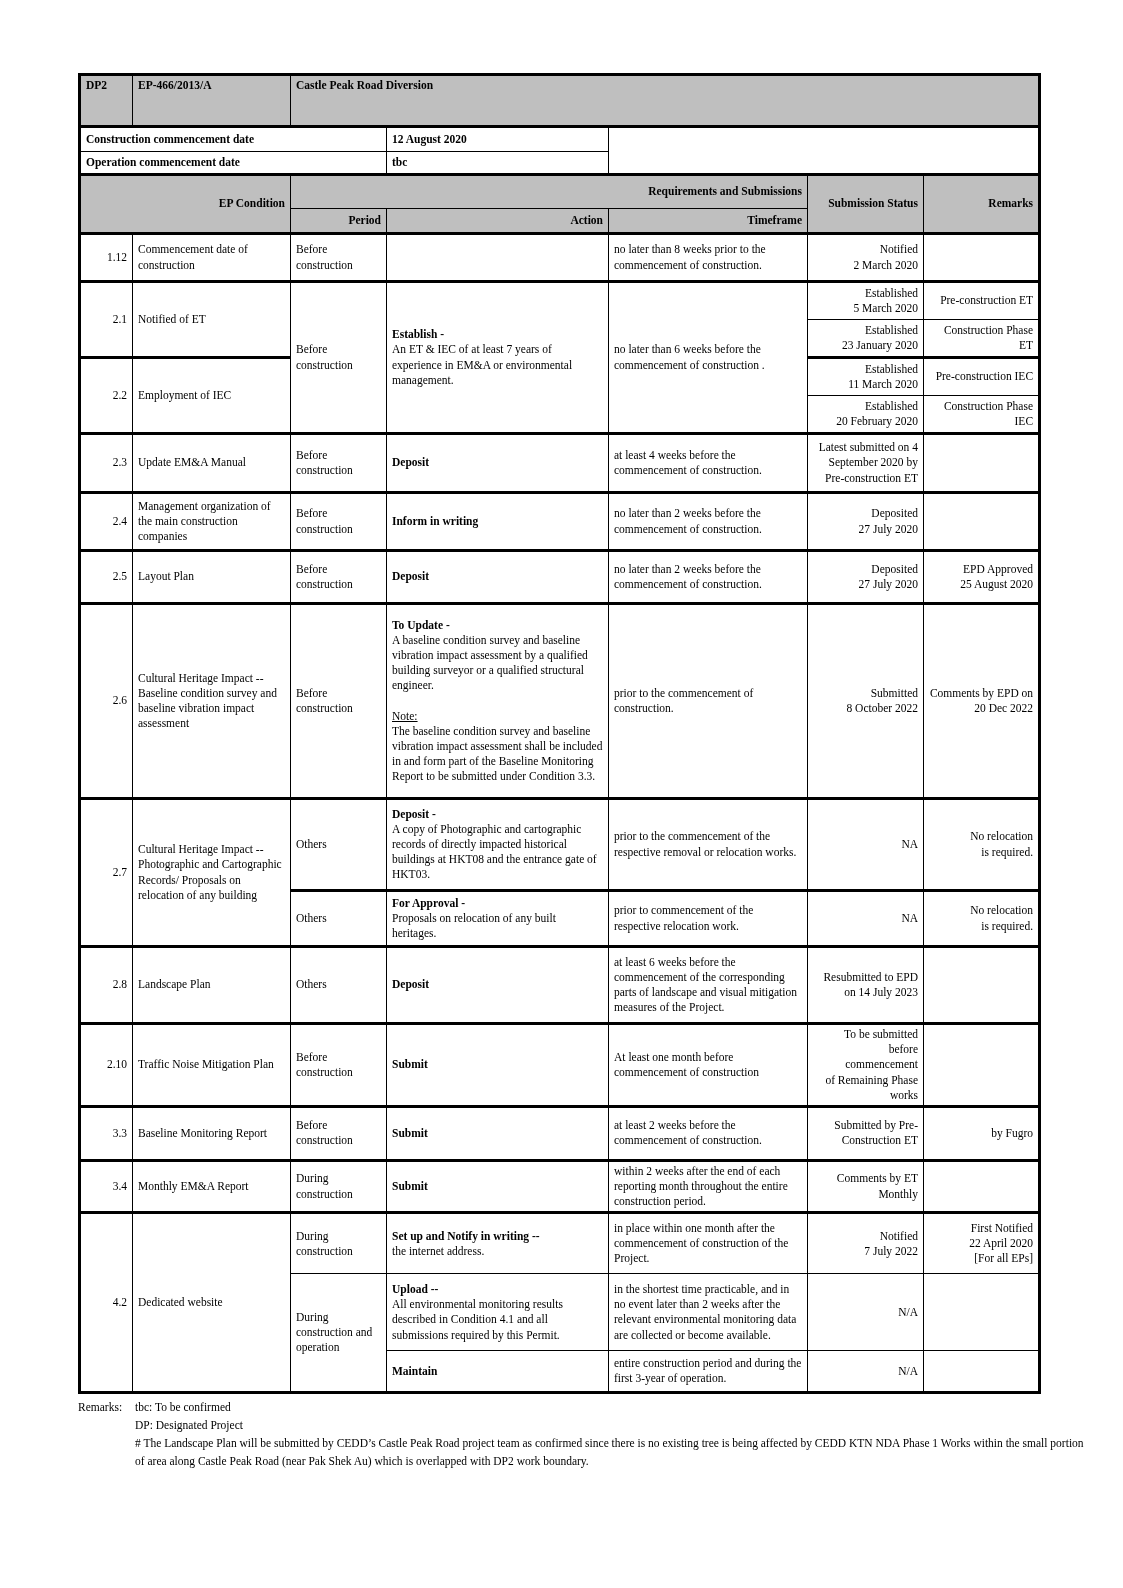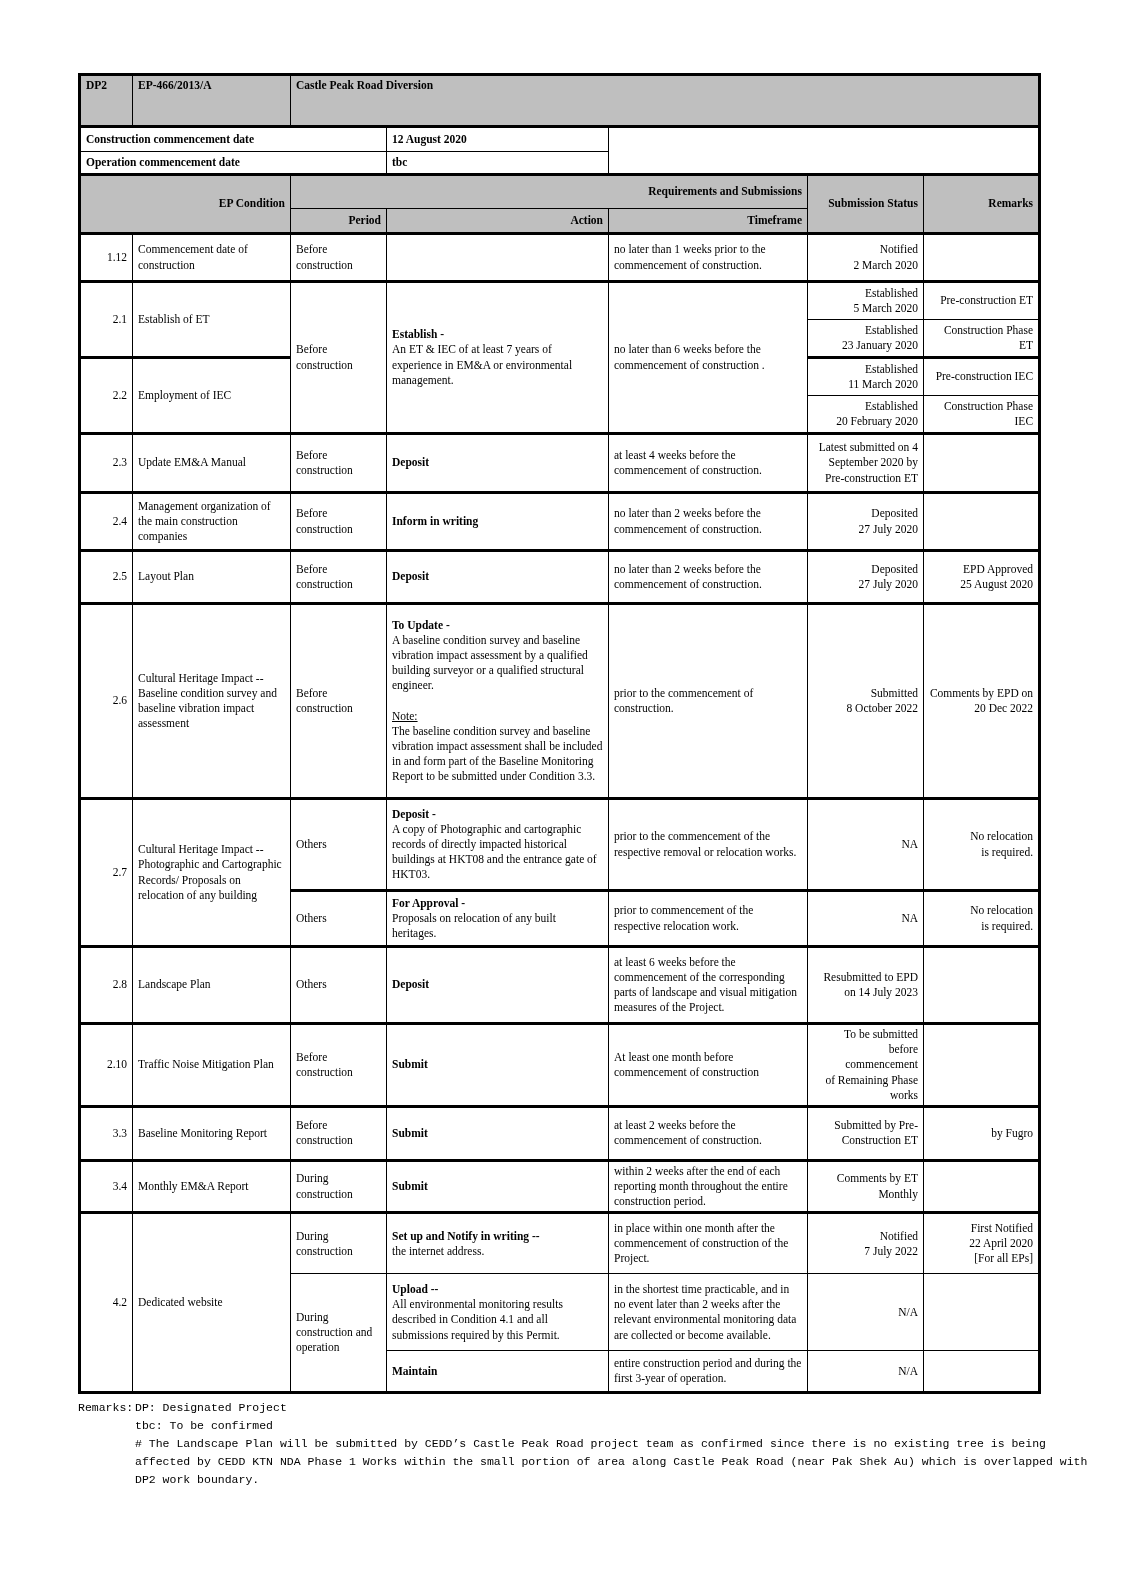--- a/index.html
+++ b/index.html
@@ -105,7 +105,7 @@
       <td>Commencement date of construction</td>
       <td>Before construction</td>
       <td></td>
-      <td>no later than 1 weeks prior to the commencement of construction.</td>
+      <td>no later than 8 weeks prior to the commencement of construction.</td>
       <td class="ctr pre">Notified
 2 March 2020</td>
       <td class="ctr pre"></td>

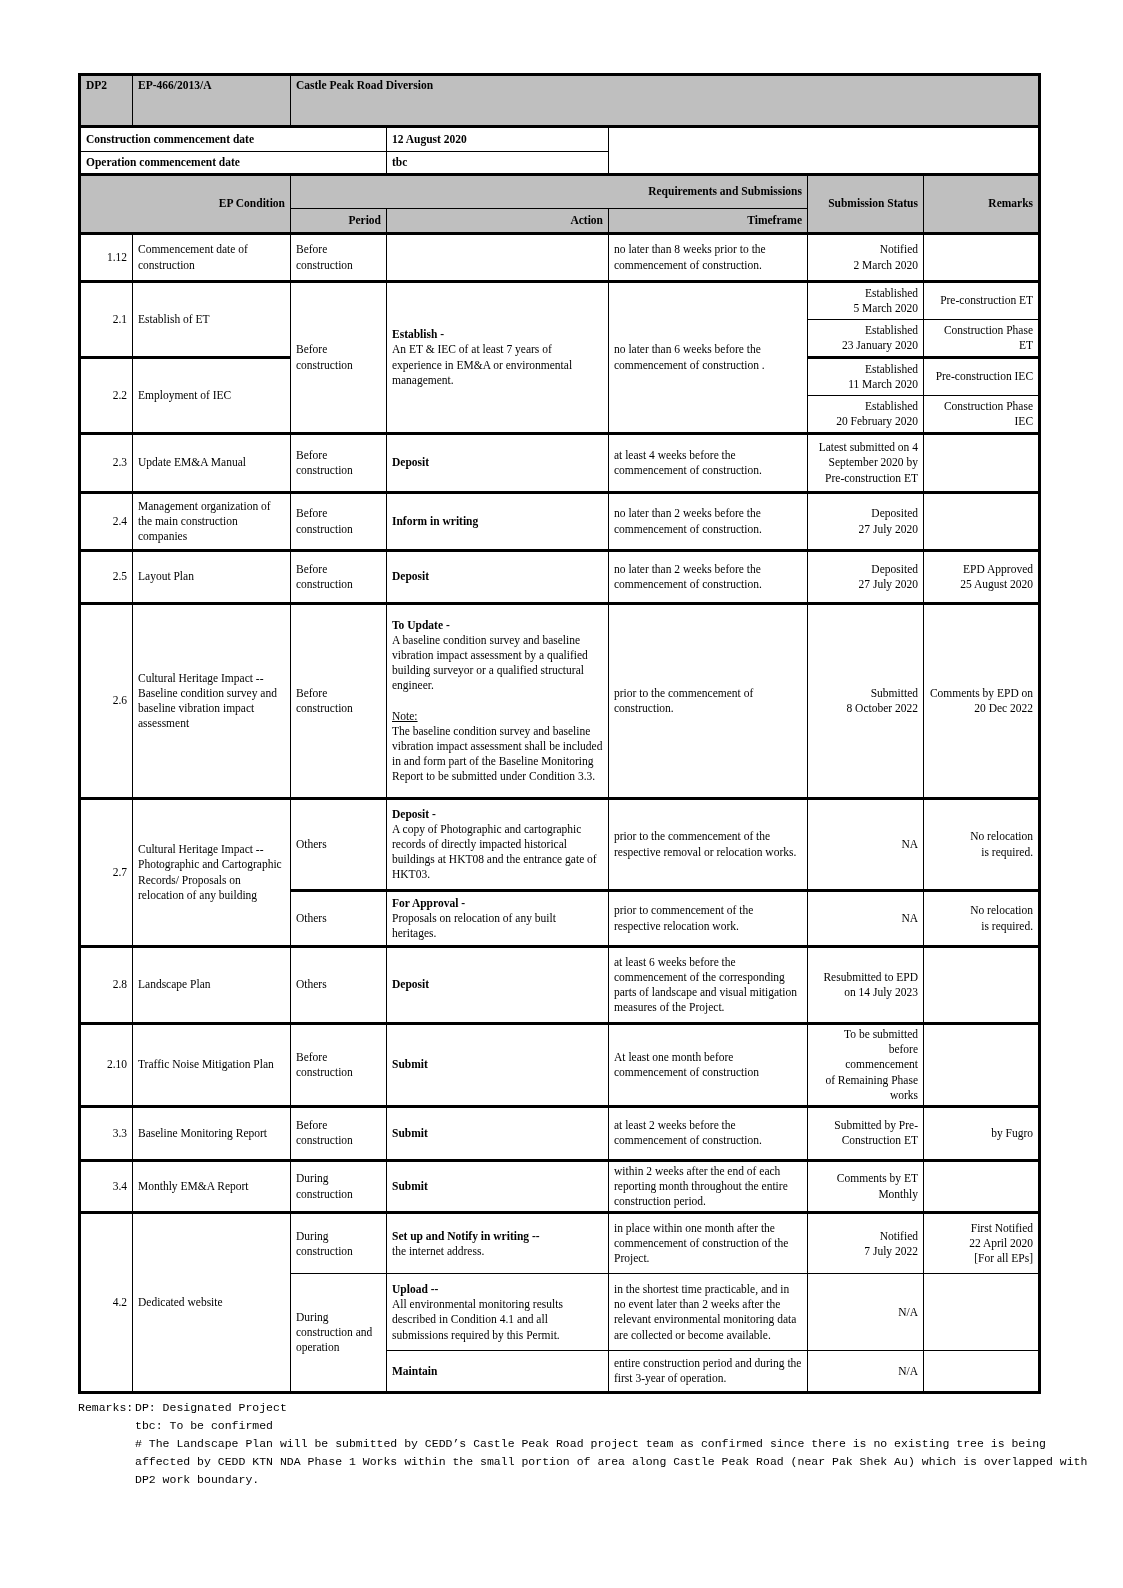--- a/index.html
+++ b/index.html
@@ -113,7 +113,7 @@
 
     <tr class="mt" style="height:38px">
       <td class="ctr" rowspan="2">2.1</td>
-      <td rowspan="2">Establish of ET</td>
+      <td rowspan="2">Notified of ET</td>
       <td rowspan="4">Before construction</td>
       <td rowspan="4">
         <div class="b">Establish -</div>

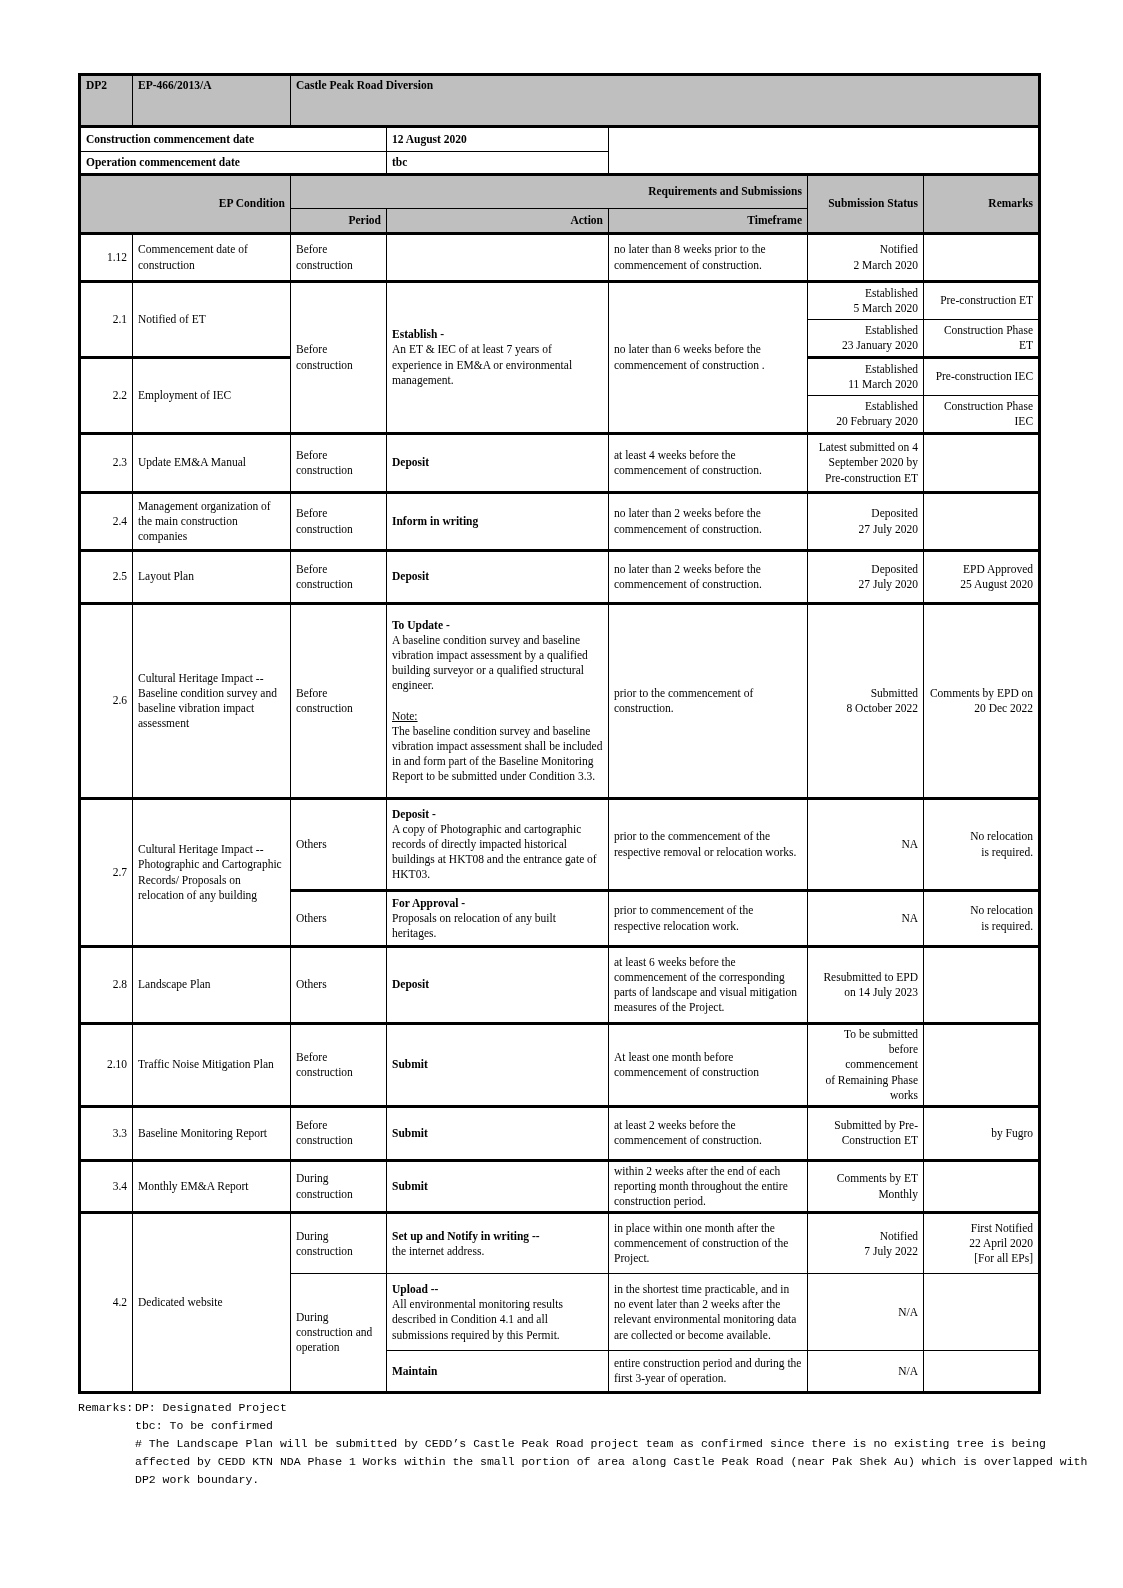--- a/index.html
+++ b/index.html
@@ -50,7 +50,6 @@
     margin-top: 5px;
     font-size: 11.5px;
     line-height: 1.55;
-    font-family: Liberation Mono, monospace;
   }
   .remarks-label { width: 57px; flex: 0 0 57px; }
   .remarks-notes { flex: 1; }

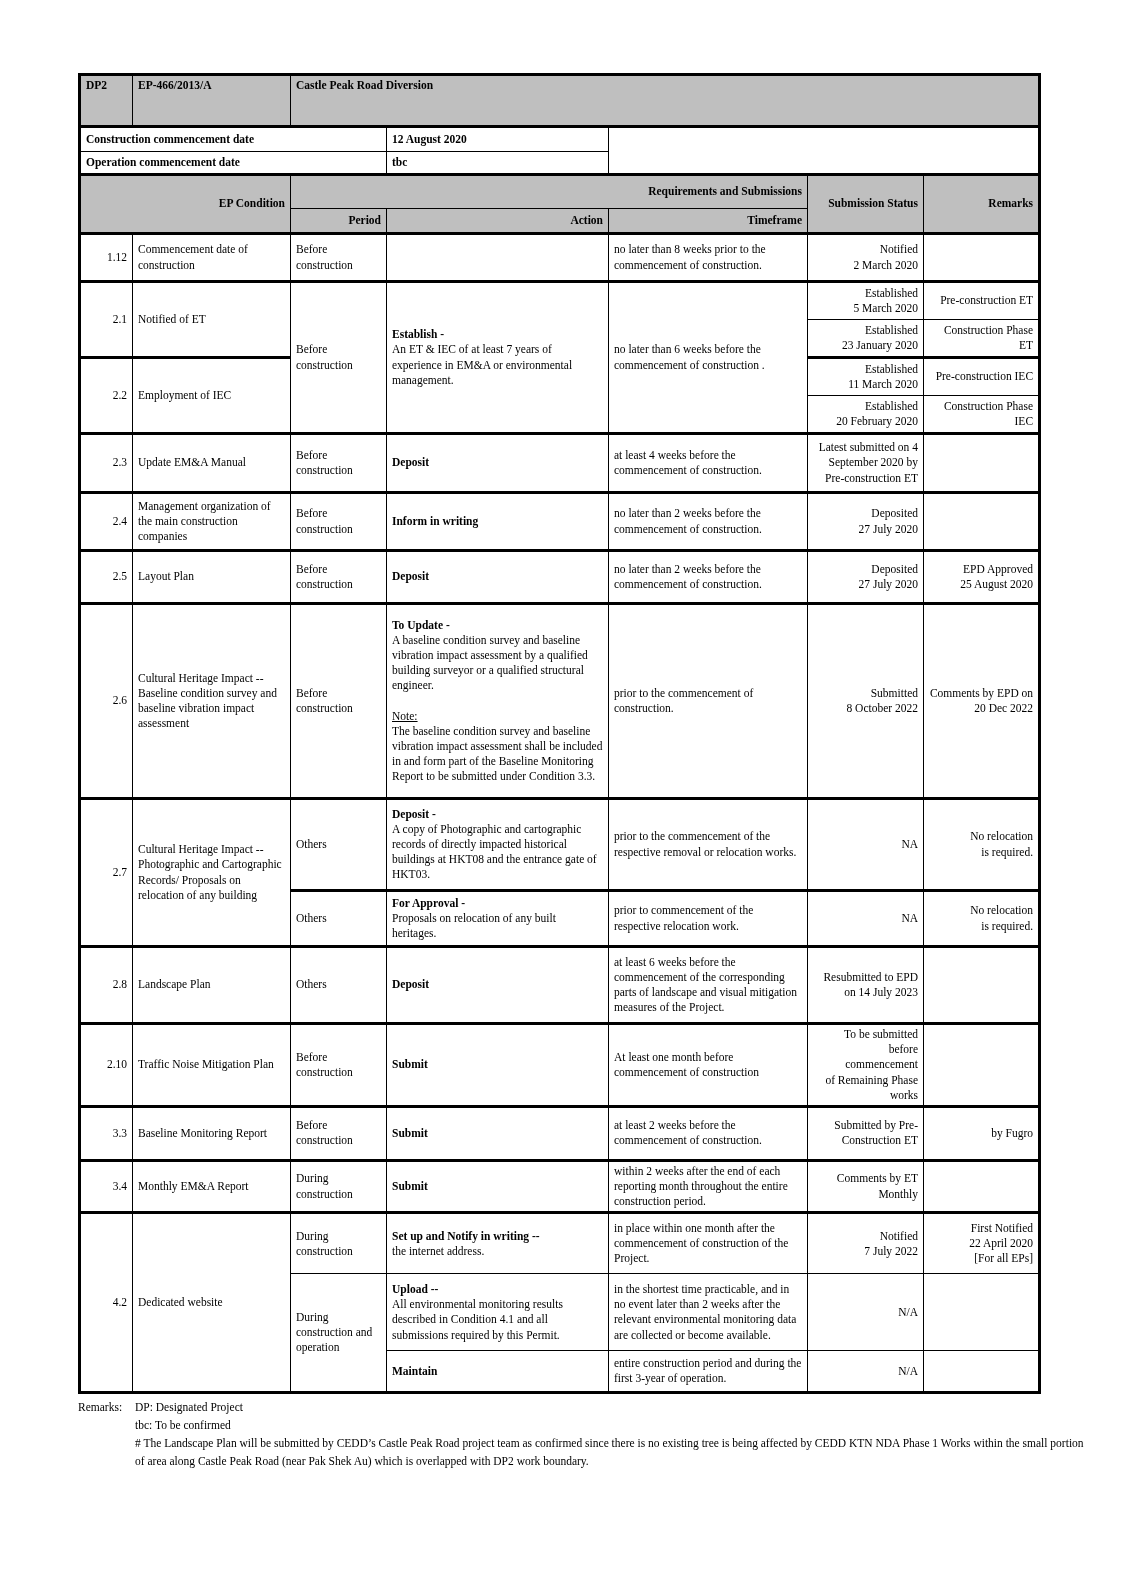--- a/index.html
+++ b/index.html
@@ -302,8 +302,8 @@
   <div class="remarks">
     <div class="remarks-label">Remarks:</div>
     <div class="remarks-notes">
+      <div>tbc: To be confirmed</div>
       <div>DP: Designated Project</div>
-      <div>tbc: To be confirmed</div>
       <div># The Landscape Plan will be submitted by CEDD’s Castle Peak Road project team as confirmed since there is no existing tree is being affected by CEDD KTN NDA Phase 1  Works within the small portion of area along Castle Peak Road (near Pak Shek Au) which is overlapped with DP2 work boundary.</div>
     </div>
   </div>

